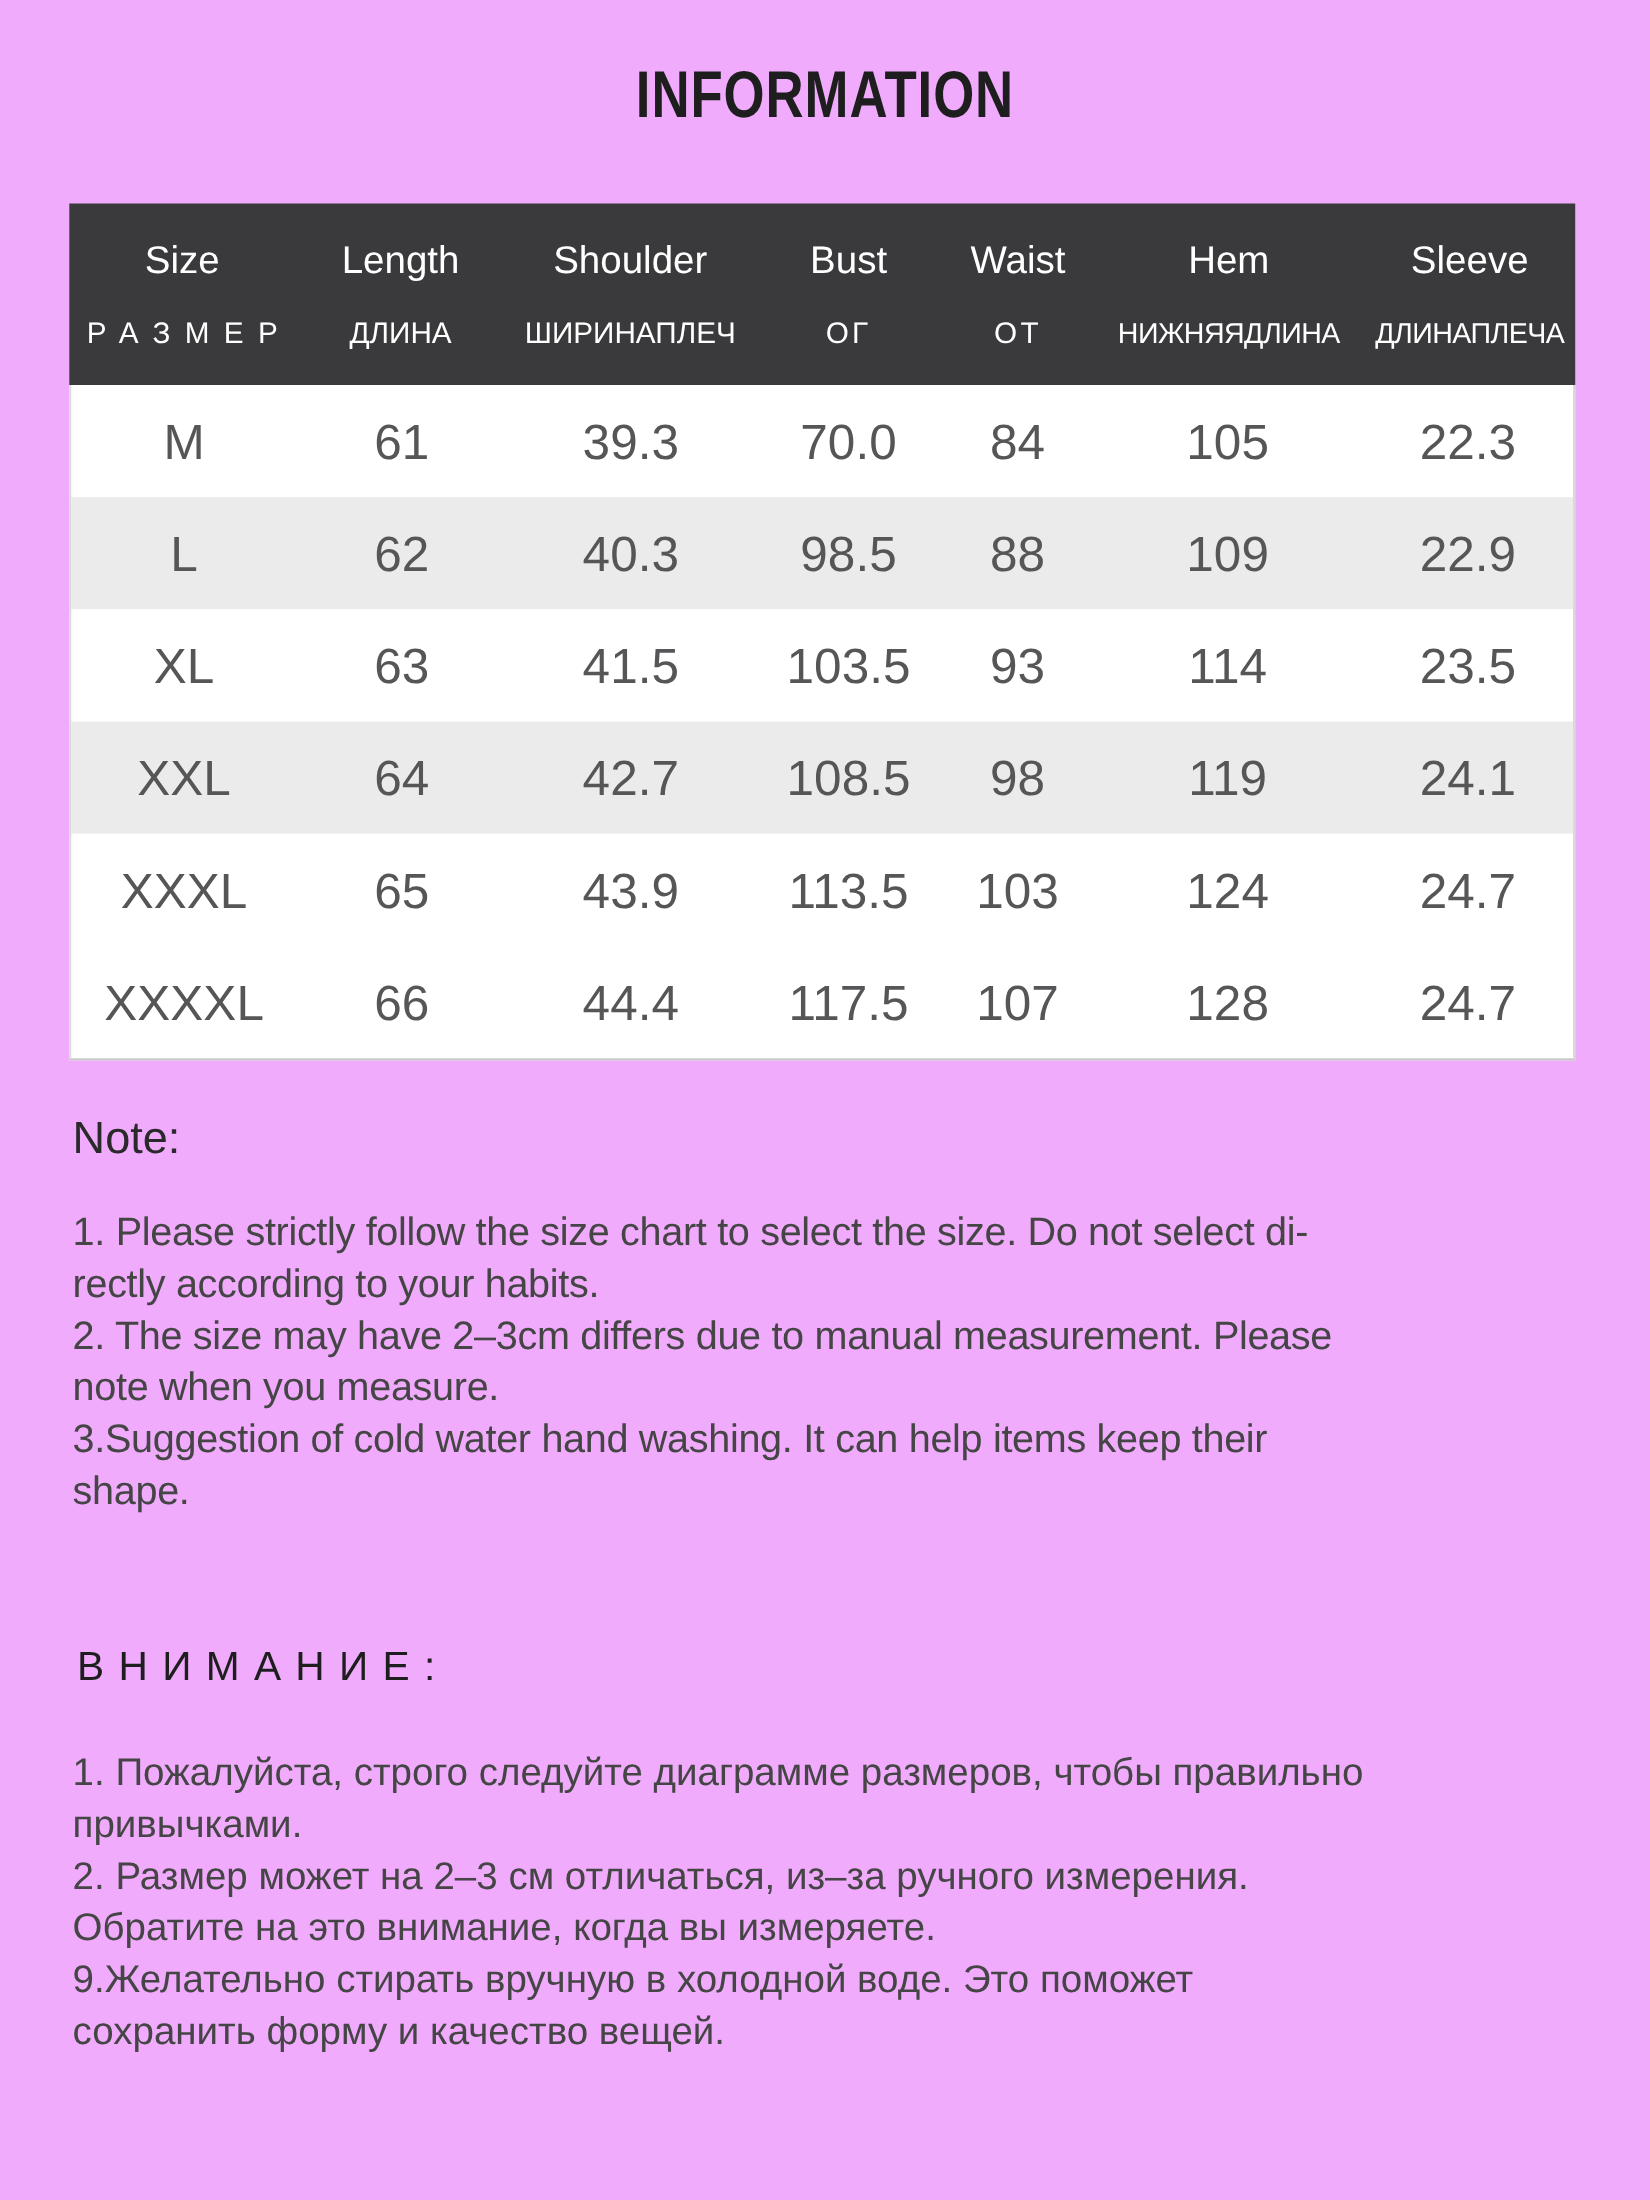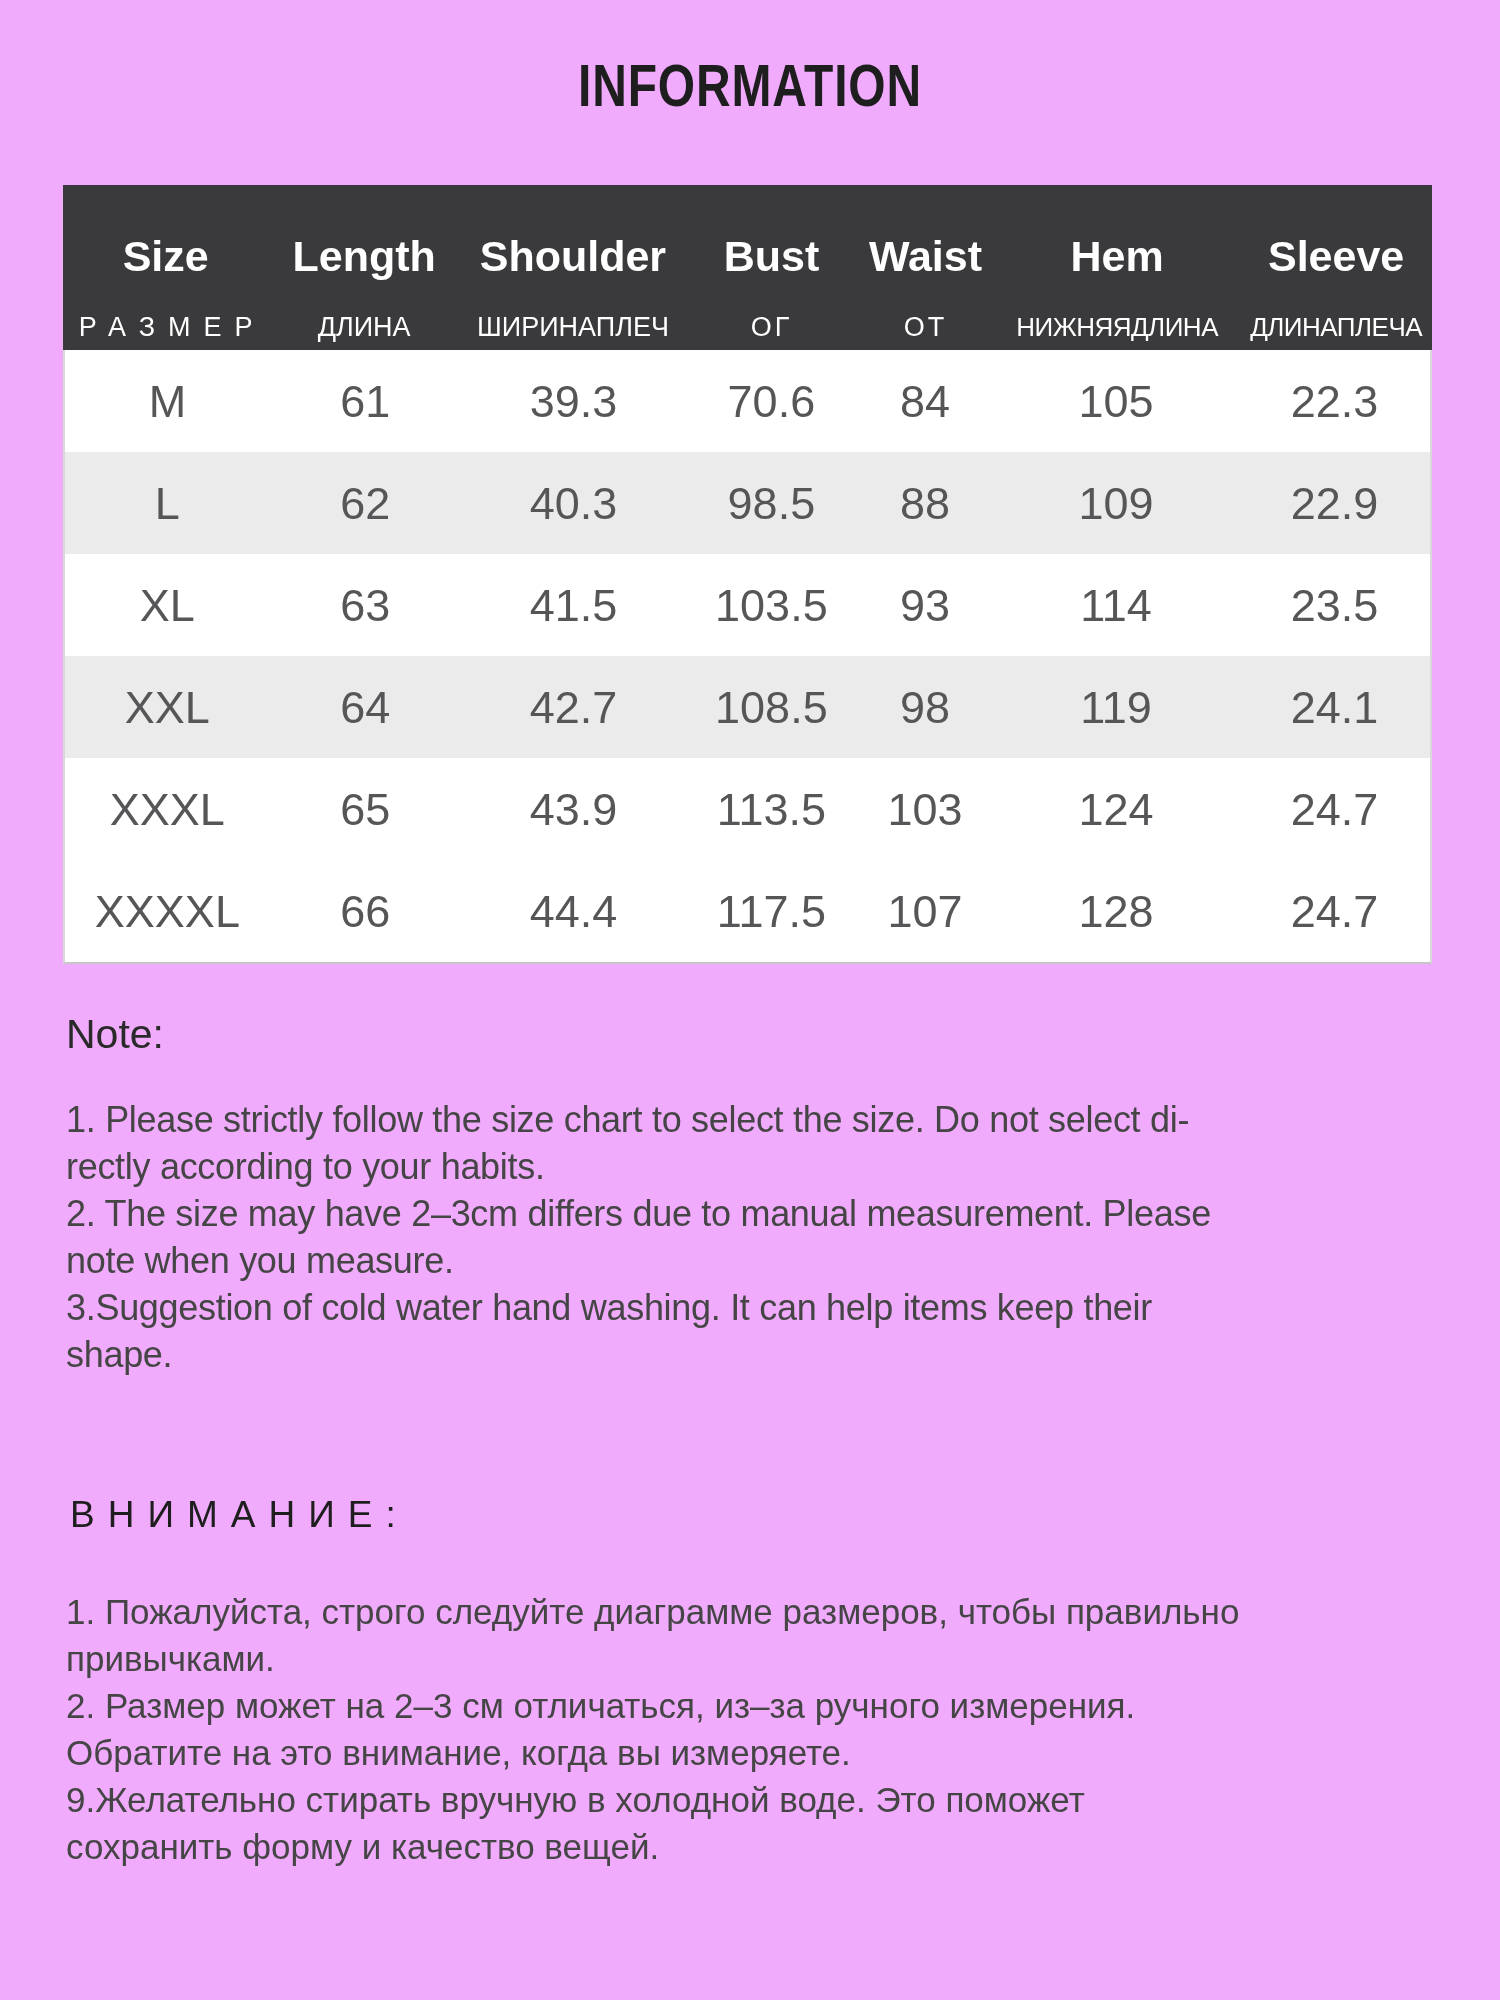--- a/index.html
+++ b/index.html
@@ -20,7 +20,7 @@
   .thead { background:#3a3a3c; color:#ffffff; height:165px; }
   .thead .row { height:100%; }
   .th { display:flex; flex-direction:column; align-items:center; }
-  .th .en { margin-top:50px; font-size:43px; font-weight:700; line-height:1; white-space:nowrap; }
+  .th .en { margin-top:34px; font-size:35px; font-weight:400; line-height:1; white-space:nowrap; }
   .th .ru { margin-top:36px; font-size:27px; font-weight:400; line-height:1; white-space:nowrap; }
   .th.c0 .ru { letter-spacing:13px; margin-left:13px; }
   .th.c3 .ru, .th.c4 .ru { letter-spacing:3px; }

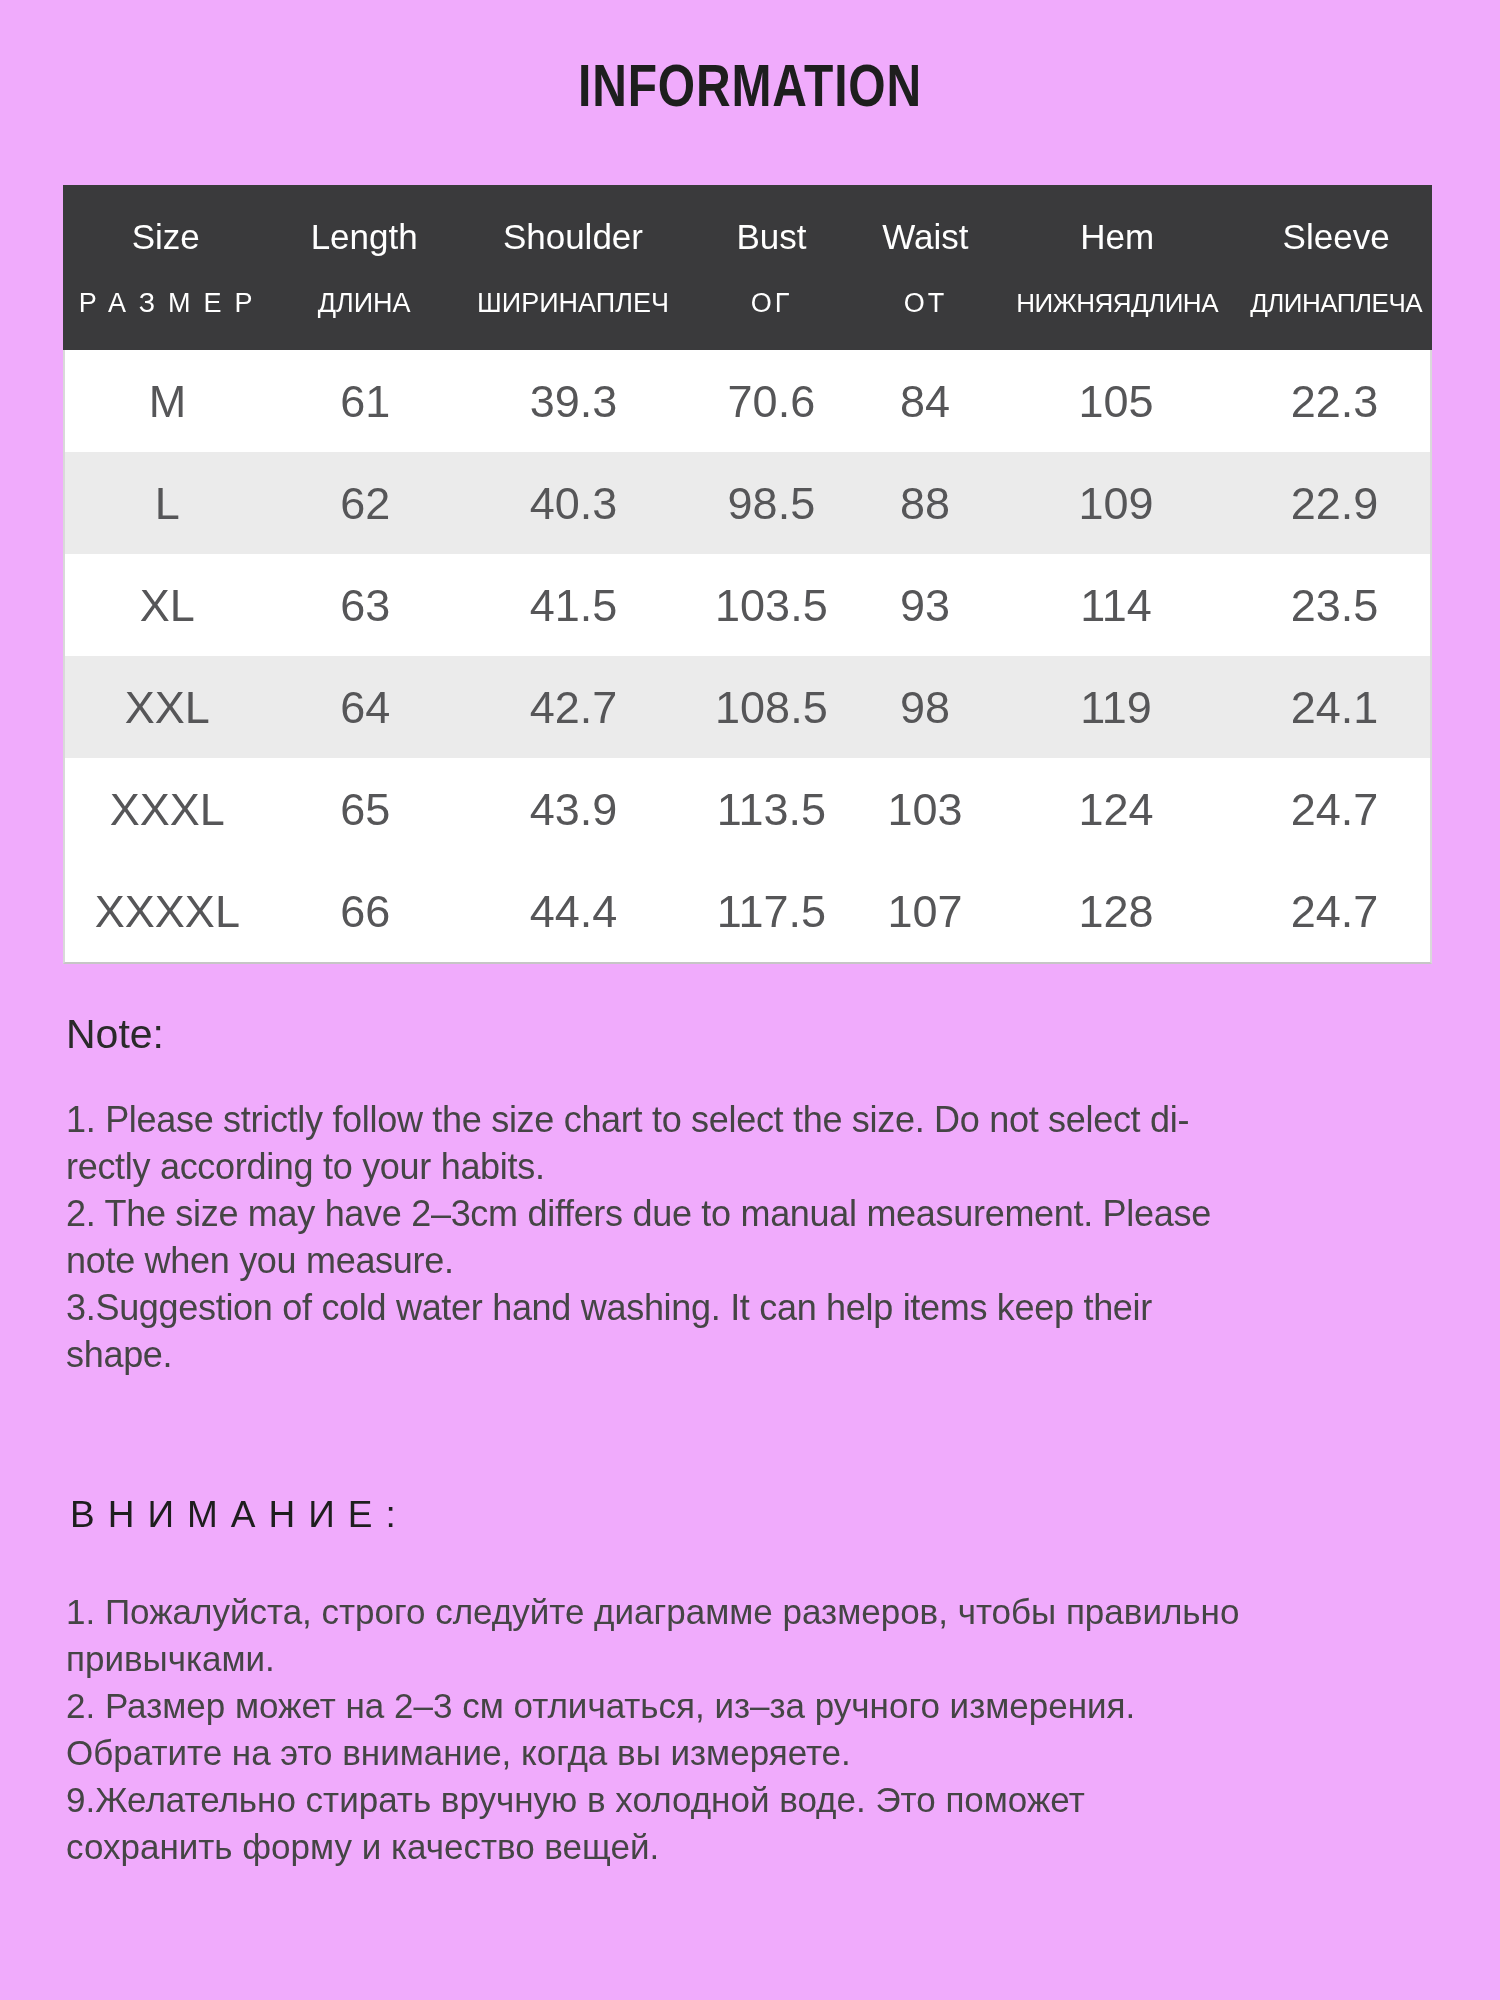--- a/index.html
+++ b/index.html
@@ -96,7 +96,7 @@
         <div class="td">M</div>
         <div class="td">61</div>
         <div class="td">39.3</div>
-        <div class="td">70.6</div>
+        <div class="td">70.0</div>
         <div class="td">84</div>
         <div class="td">105</div>
         <div class="td">22.3</div>

